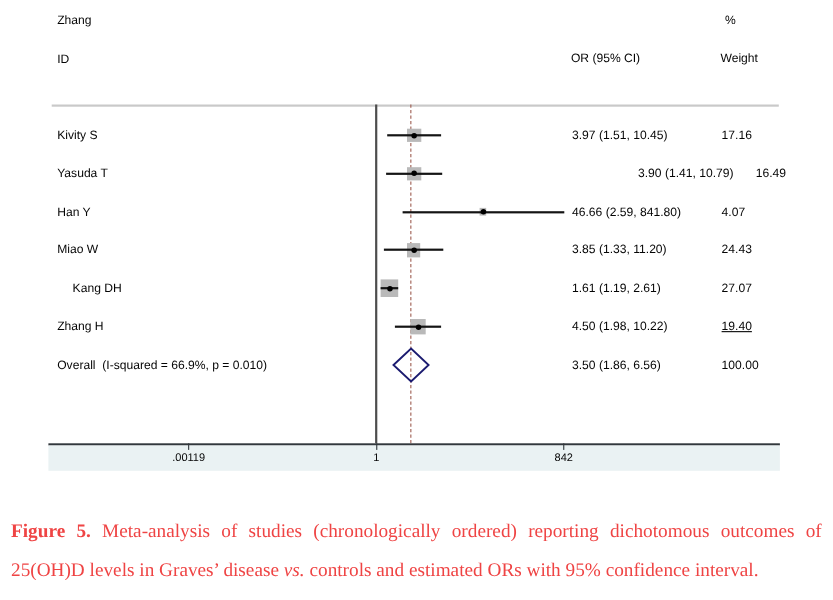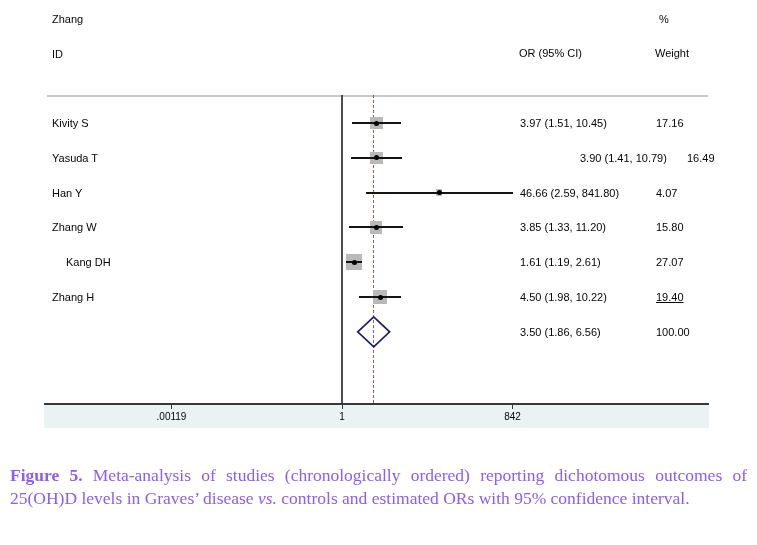--- a/index.html
+++ b/index.html
@@ -56,7 +56,7 @@
       <div class="abs row-dot" style="left:436.7994780188859px;top:190.1px;"></div>
       <div class="abs plot-text" style="left:520px;top:185.6px;">46.66 (2.59, 841.80)</div>
       <div class="abs plot-text" style="left:656px;top:185.6px;">4.07</div>
-      <div class="abs plot-text" style="left:52px;top:220.39999999999998px;">Zhang W</div>
+      <div class="abs plot-text" style="left:52px;top:220.39999999999998px;">Miao W</div>
       <div class="abs row-sq" style="left:369.97123238689653px;top:221.23887185655093px;width:12.32225628689811px;height:12.32225628689811px;"></div>
       <div class="abs row-ci" style="left:349.2205506683811px;top:226.39999999999998px;width:53.948860053290446px;"></div>
       <div class="abs row-dot" style="left:373.6323605303456px;top:224.89999999999998px;"></div>

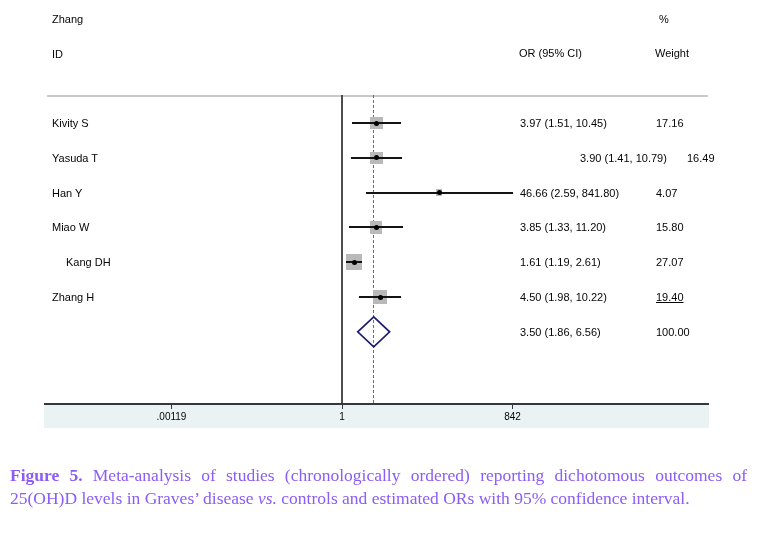--- a/index.html
+++ b/index.html
@@ -61,7 +61,7 @@
       <div class="abs row-ci" style="left:349.2205506683811px;top:226.39999999999998px;width:53.948860053290446px;"></div>
       <div class="abs row-dot" style="left:373.6323605303456px;top:224.89999999999998px;"></div>
       <div class="abs plot-text" style="left:520px;top:220.39999999999998px;">3.85 (1.33, 11.20)</div>
-      <div class="abs plot-text" style="left:656px;top:220.39999999999998px;">15.80</div>
+      <div class="abs plot-text" style="left:656px;top:220.39999999999998px;">24.43</div>
       <div class="abs plot-text" style="left:52px;top:255.2px;margin-left:14px;">Kang DH</div>
       <div class="abs row-sq" style="left:345.9934786582731px;top:254.13553008561627px;width:16.128939828767418px;height:16.128939828767418px;"></div>
       <div class="abs row-ci" style="left:346.40438784918456px;top:261.2px;width:15.327625727963891px;"></div>

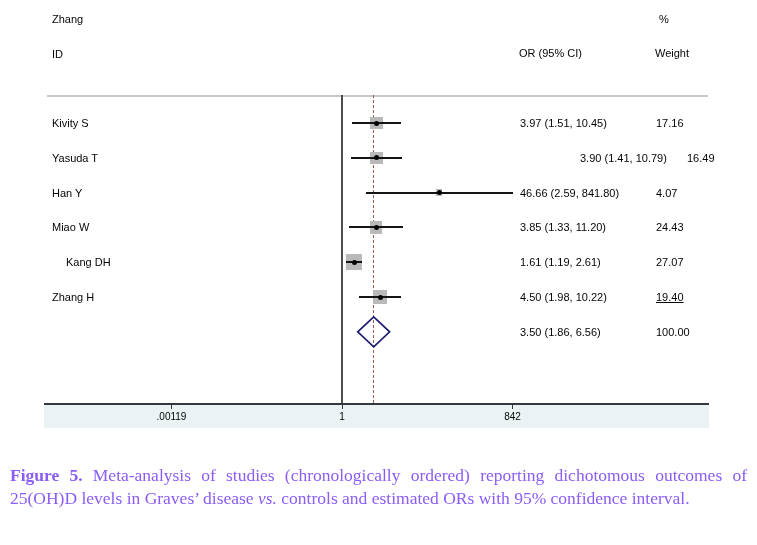--- a/index.html
+++ b/index.html
@@ -74,6 +74,7 @@
       <div class="abs row-dot" style="left:377.58228955310256px;top:294.5px;"></div>
       <div class="abs plot-text" style="left:520px;top:290px;">4.50 (1.98, 10.22)</div>
       <div class="abs plot-text" style="left:656px;top:290px;text-decoration:underline;">19.40</div>
+      <div class="abs plot-text" style="left:52px;top:324.79999999999995px;">Overall  (I-squared = 66.9%, p = 0.010)</div>
       <div class="abs plot-text" style="left:520px;top:324.79999999999995px;">3.50 (1.86, 6.56)</div>
       <div class="abs plot-text" style="left:656px;top:324.79999999999995px;text-align:right;">100.00</div>
       <svg width="757" height="545" style="position:absolute;left:0;top:0;pointer-events:none;">

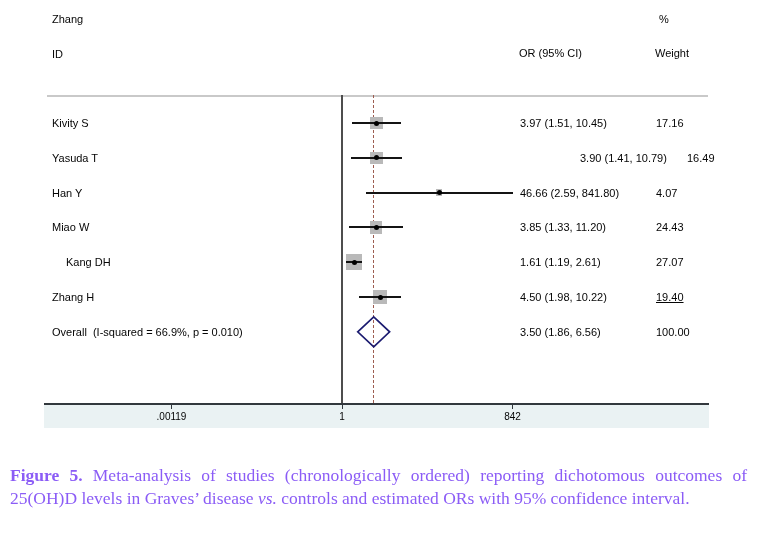--- a/index.html
+++ b/index.html
@@ -16,8 +16,8 @@
   .row-sq{background:#b9b9b9;}
   #caption{
     position:absolute;left:10px;top:446px;width:737px;
-    font-family:"Liberation Serif",serif;font-size:17.5px;line-height:23px;
-    text-align:justify;color:#8b5cf6;
+    font-family:"Liberation Serif",serif;font-size:17.5px;line-height:36px;
+    text-align:justify;color:#ef4444;
   }
   #caption .capb{font-weight:bold;}
   #caption .capi{font-style:italic;}

